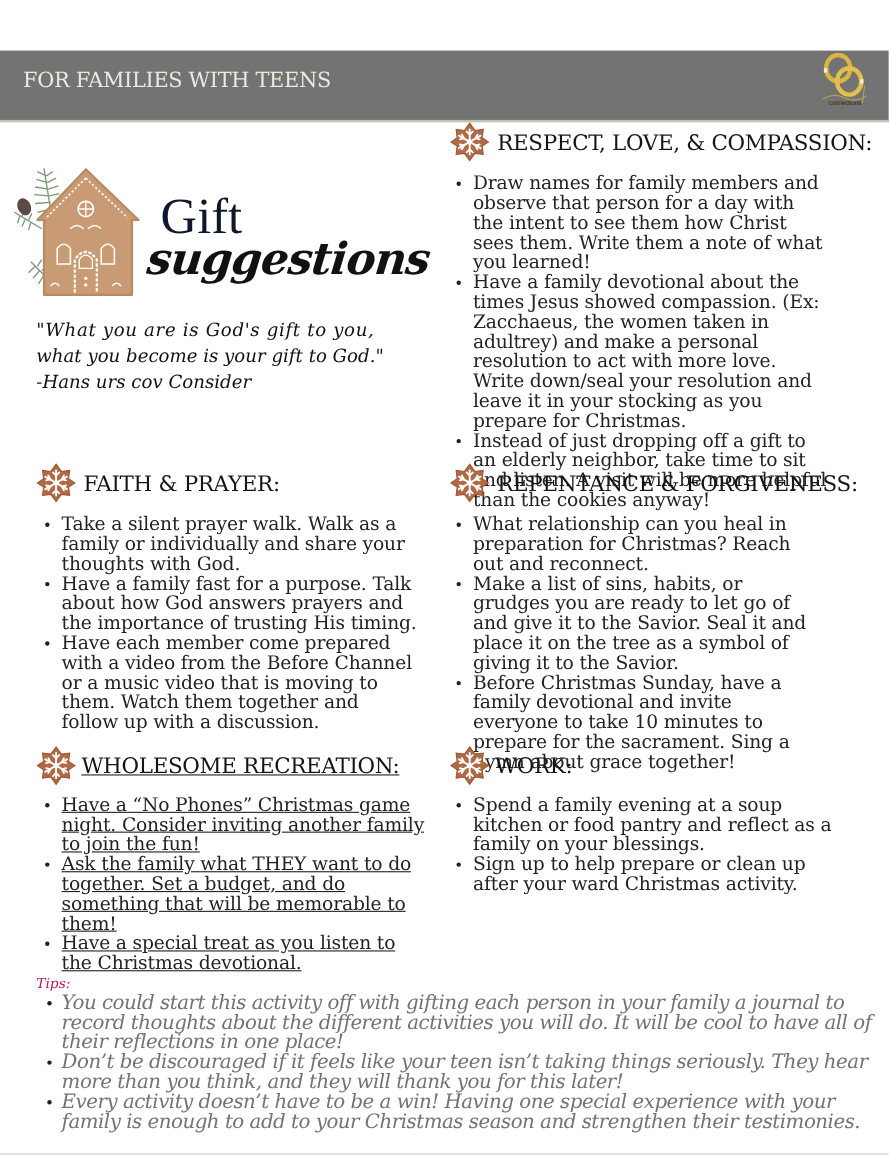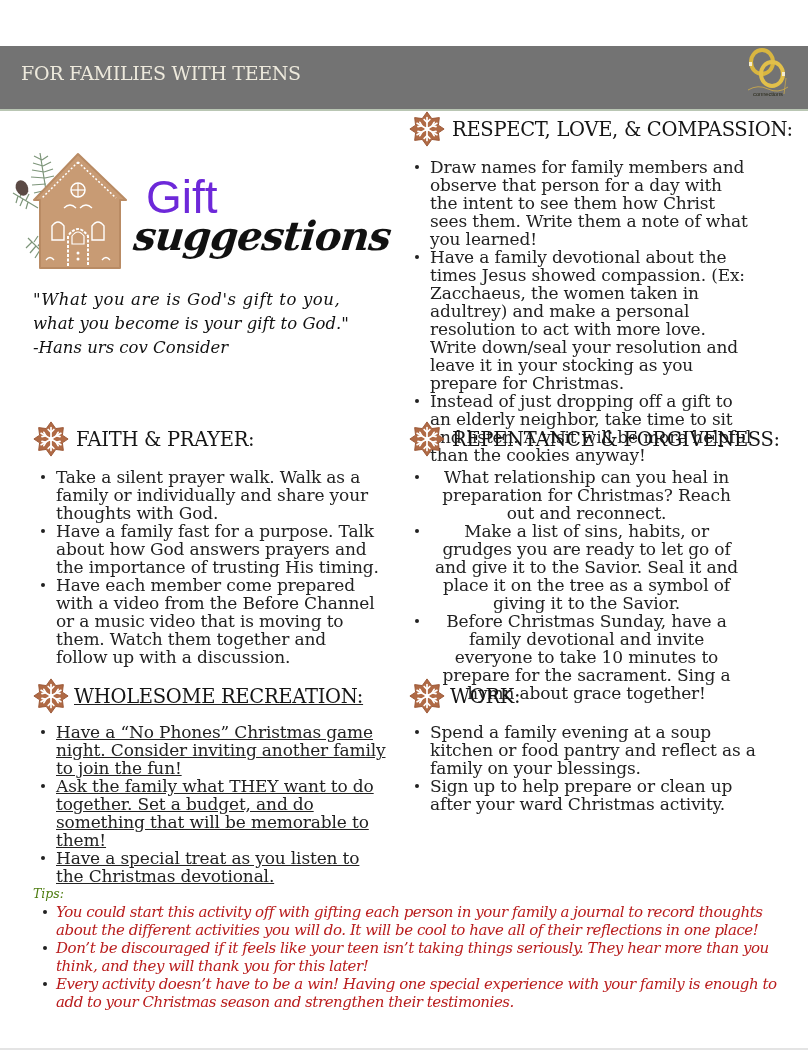--- a/index.html
+++ b/index.html
@@ -23,7 +23,7 @@
     .house { position: absolute; left: 0; top: 0; width: 130px; height: 125px; }
     .gift-word {
       position: absolute; left: 138px; top: 22px;
-      font-family: Liberation Sans, sans-serif; font-size: 46px; font-weight: normal; color: #6d28d9;
+      font-family: Liberation Serif, serif; font-size: 46px; font-weight: normal; color: #0f172a;
       letter-spacing: 0px;
     }
     .sugg-word {

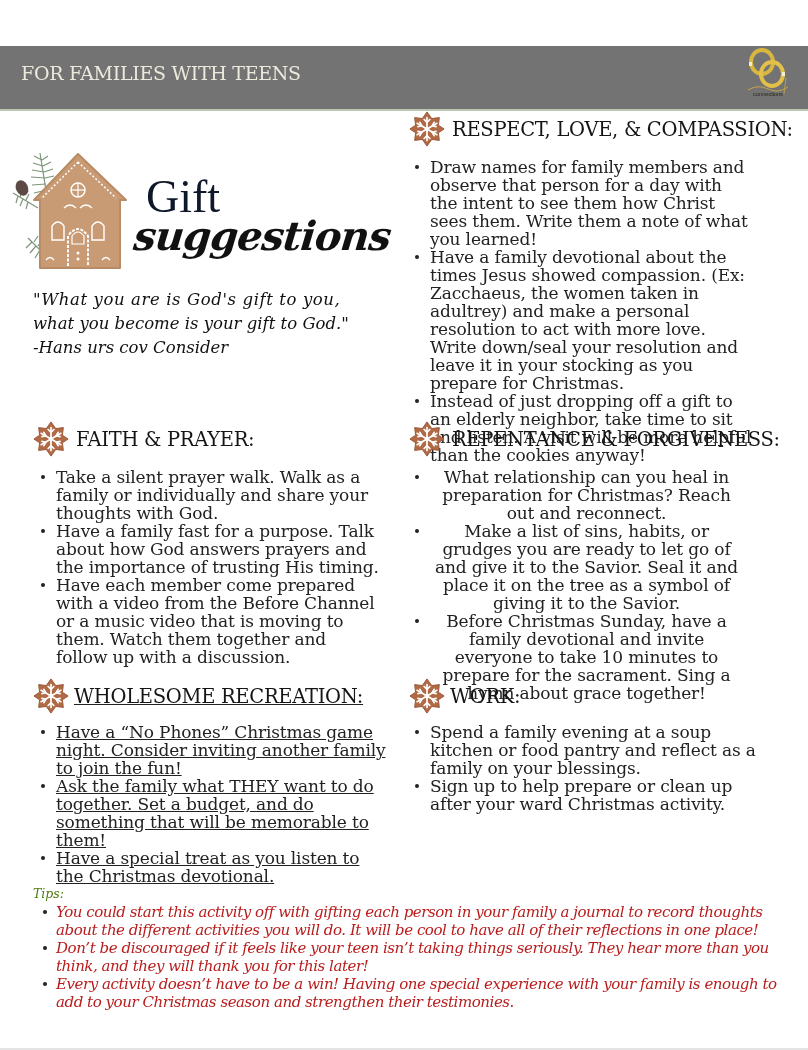--- a/index.html
+++ b/index.html
@@ -182,7 +182,7 @@
       </svg>
     <div class="sec-title">REPENTANCE &amp; FORGIVENESS:</div>
   </div>
-  <ul class="items" style="width:335px;text-align:center;">
+  <ul class="items" style="width:335px;">
     <li>What relationship can you heal in preparation for Christmas? Reach out and reconnect.</li>
     <li>Make a list of sins, habits, or grudges you are ready to let go of and give it to the Savior. Seal it and place it on the tree as a symbol of giving it to the Savior.</li>
     <li>Before Christmas Sunday, have a family devotional and invite everyone to take 10 minutes to prepare for the sacrament. Sing a hymn about grace together!</li>

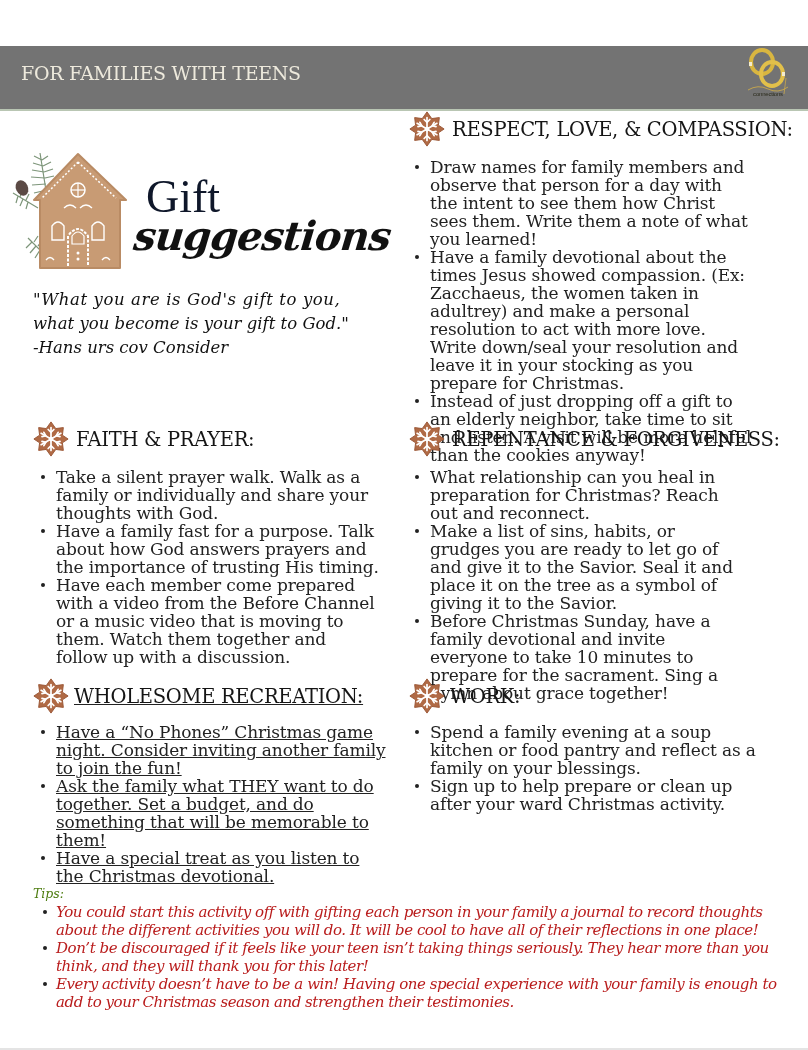--- a/index.html
+++ b/index.html
@@ -59,7 +59,7 @@
     }
 
     .tips { position: absolute; left: 33px; top: 885px; width: 760px; }
-    .tips-label { font-family: "DejaVu Serif", serif; font-style: italic; font-size: 12.5px; color: #4d7c0f; line-height: 18px; }
+    .tips-label { font-family: "DejaVu Serif", serif; font-style: italic; font-size: 12.5px; color: #be185d; line-height: 18px; }
     ul.tips-list { list-style: none; }
     ul.tips-list li {
       position: relative; padding-left: 23px;

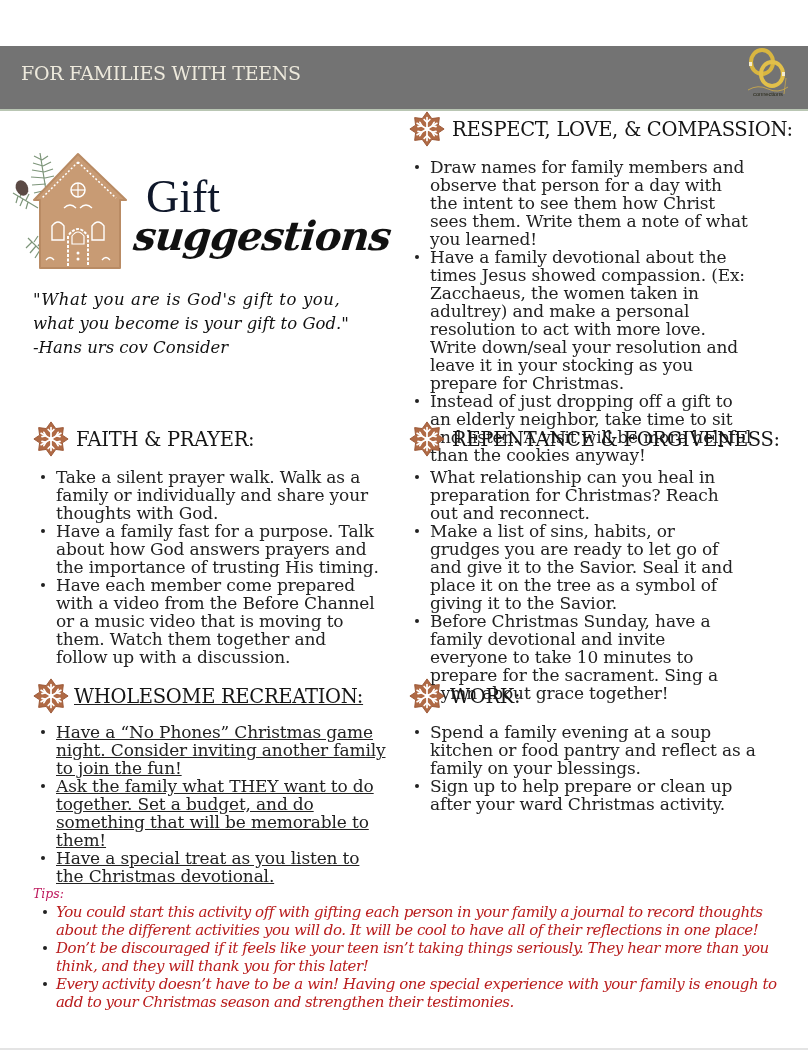--- a/index.html
+++ b/index.html
@@ -63,7 +63,7 @@
     ul.tips-list { list-style: none; }
     ul.tips-list li {
       position: relative; padding-left: 23px;
-      font-family: "DejaVu Serif", serif; font-style: italic; font-size: 15px; line-height: 18px; color: #b91c1c;
+      font-family: "DejaVu Serif", serif; font-style: italic; font-size: 18px; line-height: 18px; color: #737373;
       letter-spacing: -0.45px;
     }
     ul.tips-list li::before {

